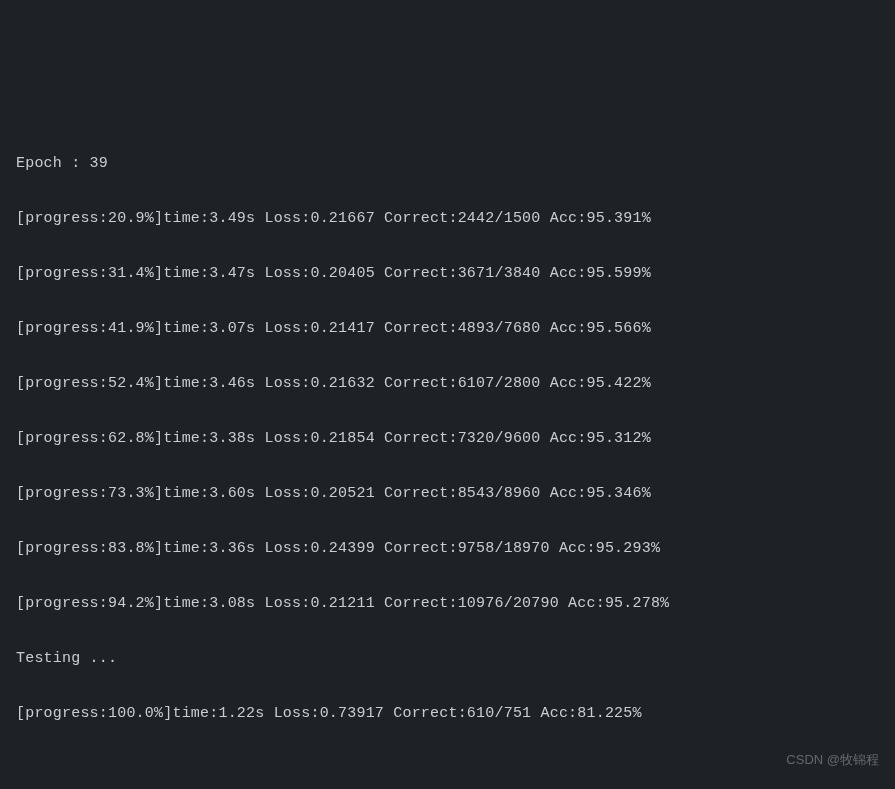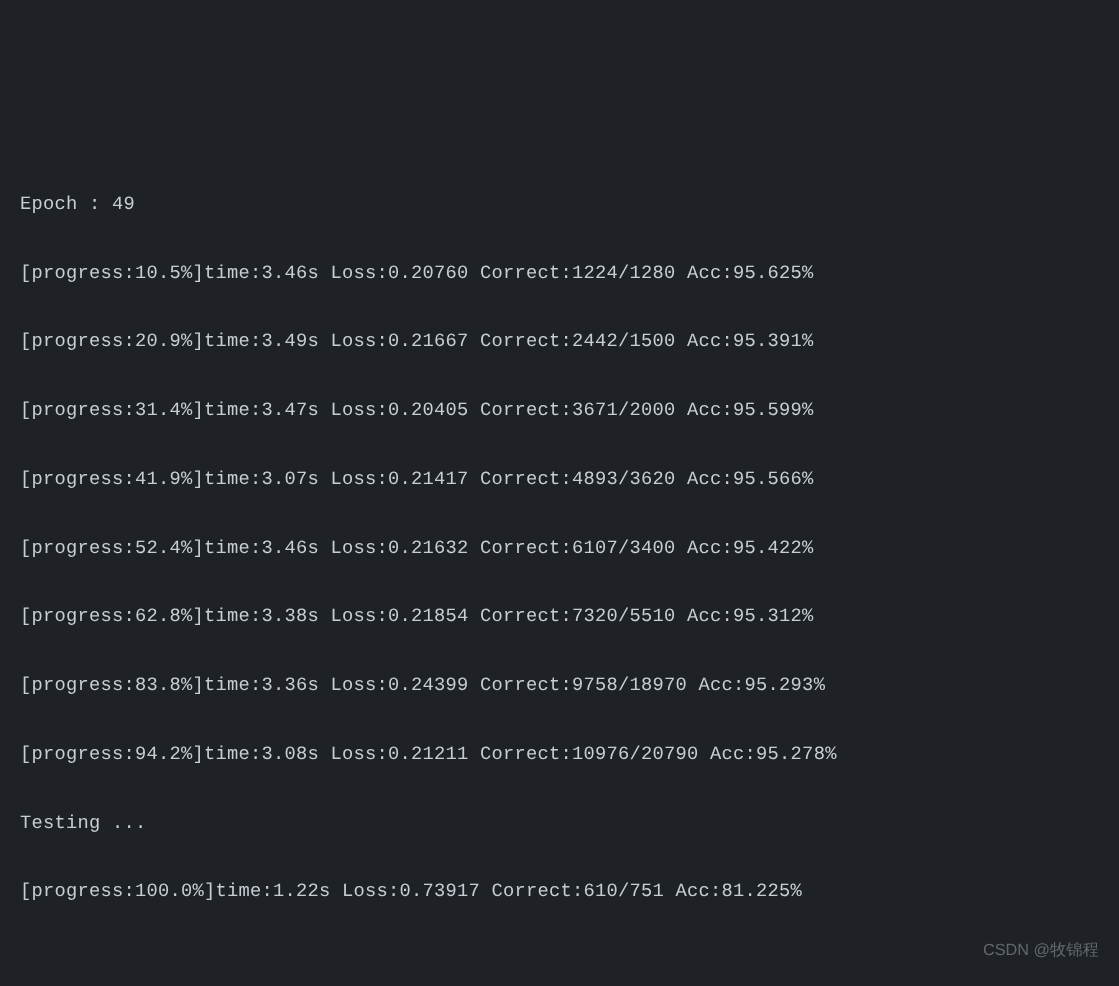--- a/index.html
+++ b/index.html
@@ -41,7 +41,7 @@
 
 
 <div>
-<span class="line">Epoch : 49</span>
+<span class="line">Epoch : 39</span>
 <span class="line">[progress:10.5%]time:3.46s Loss:0.20760 Correct:1224/1280 Acc:95.625%</span>
 <span class="line">[progress:20.9%]time:3.49s Loss:0.21667 Correct:2442/1500 Acc:95.391%</span>
 <span class="line">[progress:31.4%]time:3.47s Loss:0.20405 Correct:3671/2000 Acc:95.599%</span>

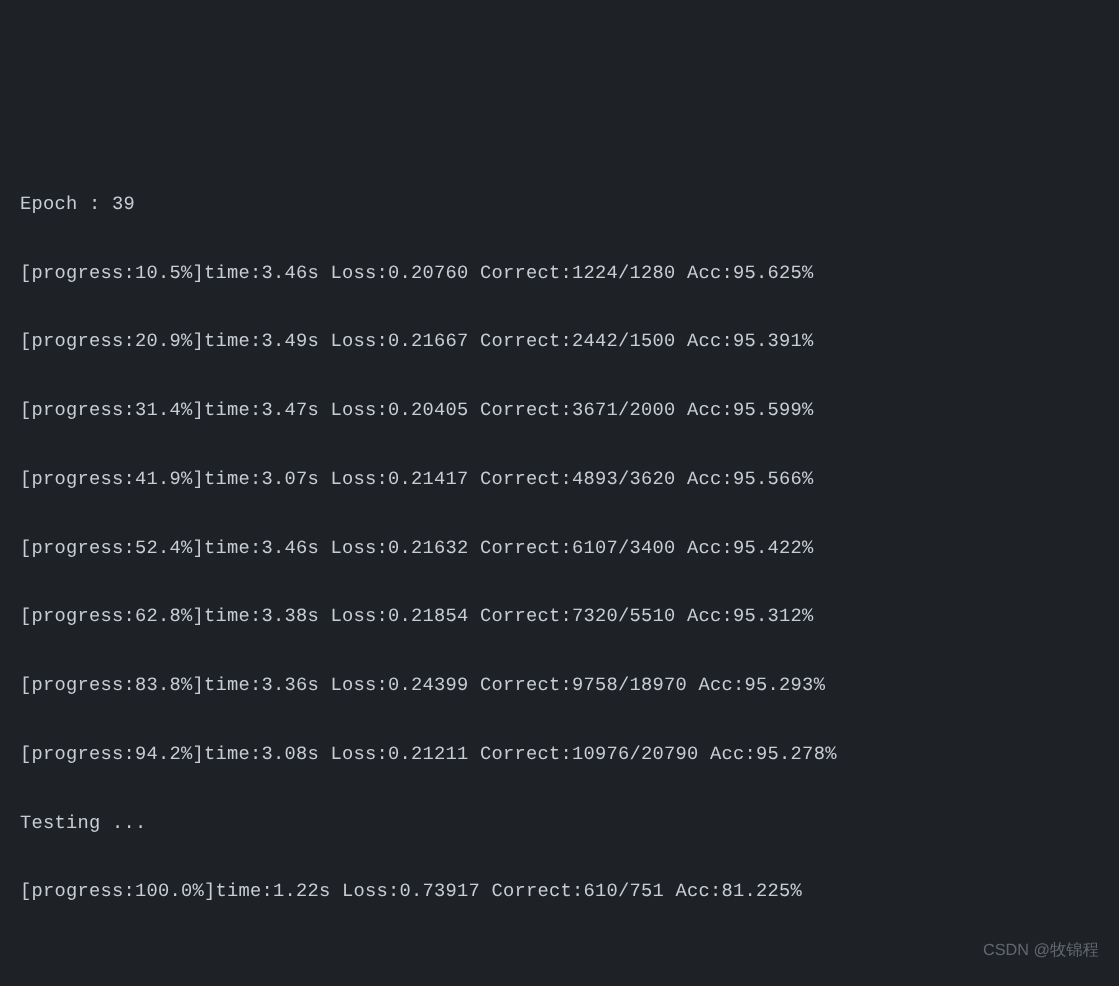--- a/index.html
+++ b/index.html
@@ -42,7 +42,6 @@
 
 <div>
 <span class="line">Epoch : 39</span>
-<span class="line">[progress:10.5%]time:3.46s Loss:0.20760 Correct:1224/1280 Acc:95.625%</span>
 <span class="line">[progress:20.9%]time:3.49s Loss:0.21667 Correct:2442/1500 Acc:95.391%</span>
 <span class="line">[progress:31.4%]time:3.47s Loss:0.20405 Correct:3671/2000 Acc:95.599%</span>
 <span class="line">[progress:41.9%]time:3.07s Loss:0.21417 Correct:4893/3620 Acc:95.566%</span>

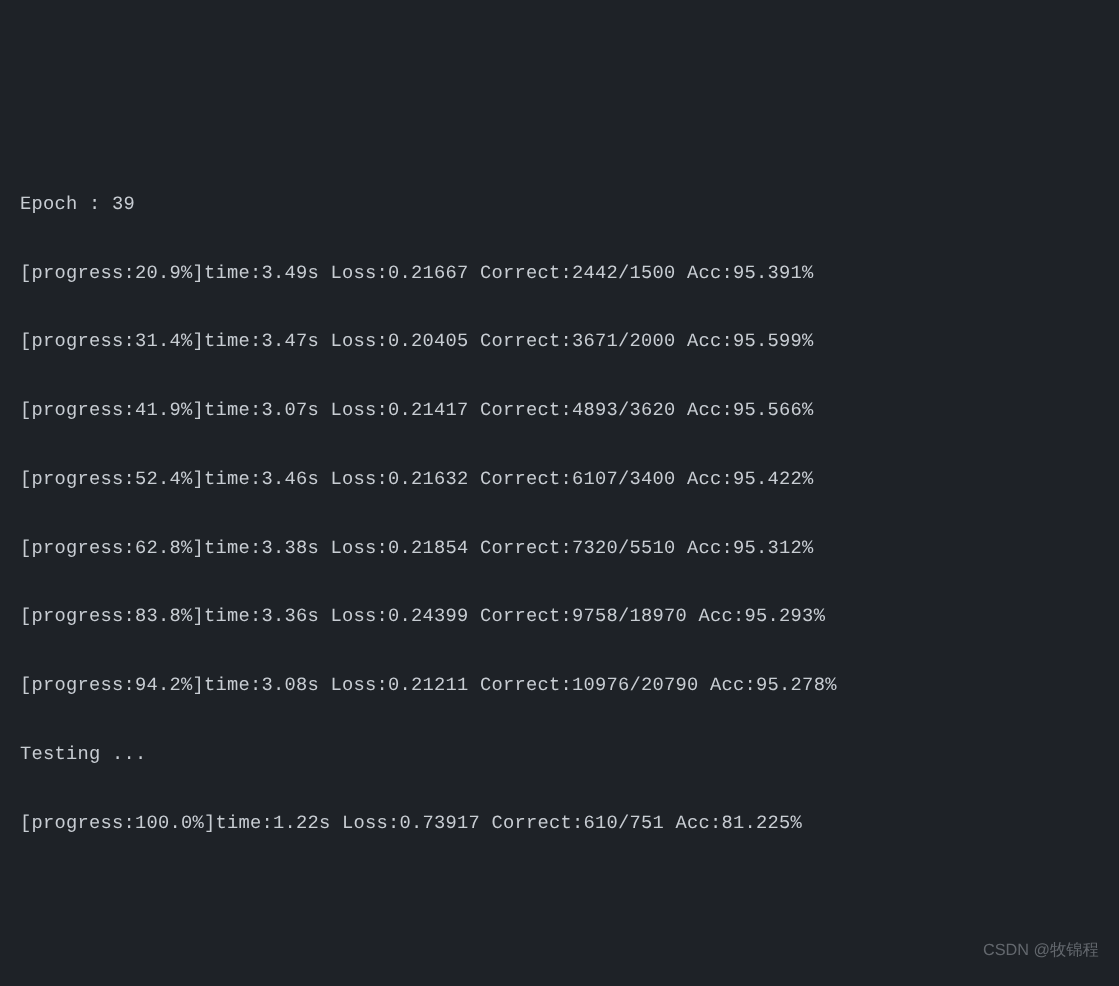--- a/index.html
+++ b/index.html
@@ -43,7 +43,7 @@
 <div>
 <span class="line">Epoch : 39</span>
 <span class="line">[progress:20.9%]time:3.49s Loss:0.21667 Correct:2442/1500 Acc:95.391%</span>
-<span class="line">[progress:31.4%]time:3.47s Loss:0.20405 Correct:3671/2000 Acc:95.599%</span>
+<span class="line">[progress:31.4%]time:3.47s Loss:0.20405 Correct:3671/3840 Acc:95.599%</span>
 <span class="line">[progress:41.9%]time:3.07s Loss:0.21417 Correct:4893/3620 Acc:95.566%</span>
 <span class="line">[progress:52.4%]time:3.46s Loss:0.21632 Correct:6107/3400 Acc:95.422%</span>
 <span class="line">[progress:62.8%]time:3.38s Loss:0.21854 Correct:7320/5510 Acc:95.312%</span>

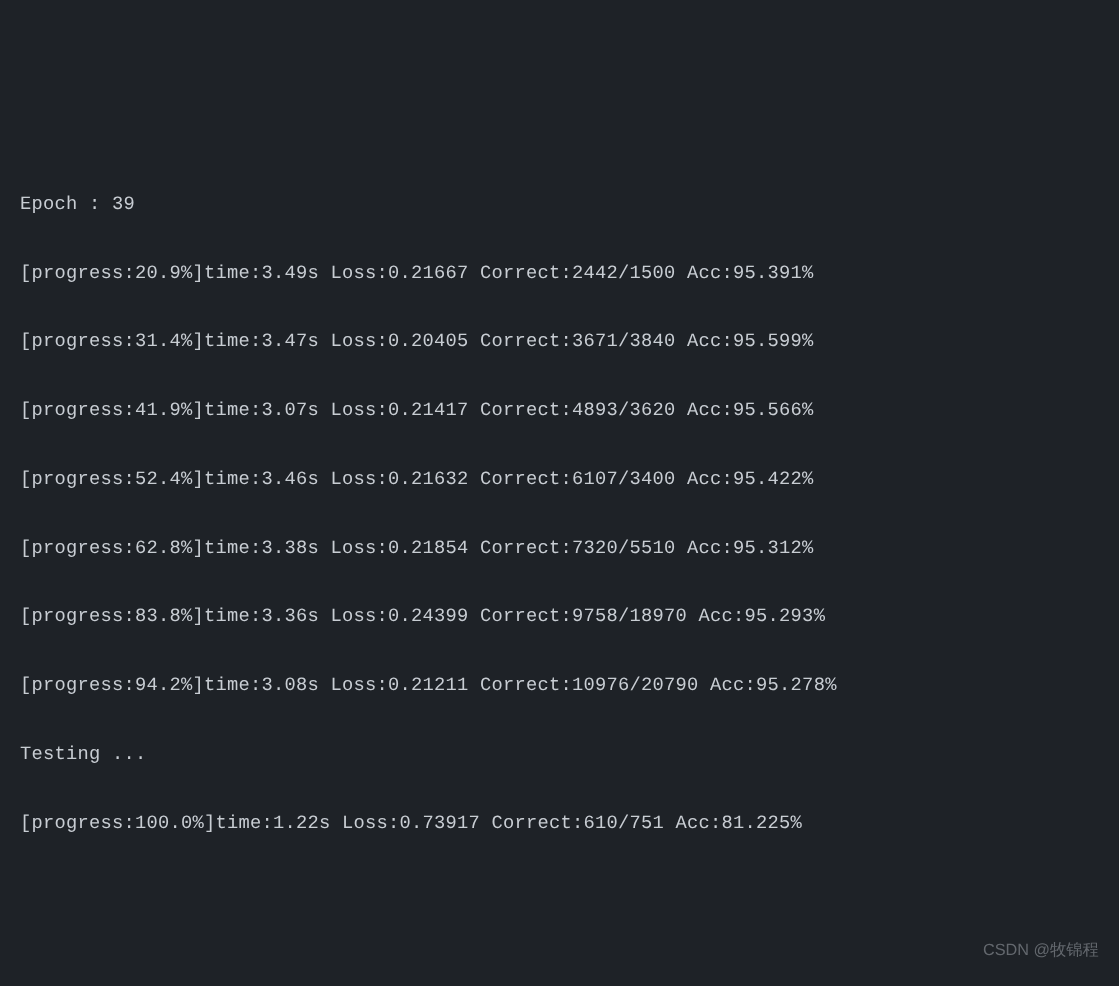--- a/index.html
+++ b/index.html
@@ -44,7 +44,7 @@
 <span class="line">Epoch : 39</span>
 <span class="line">[progress:20.9%]time:3.49s Loss:0.21667 Correct:2442/1500 Acc:95.391%</span>
 <span class="line">[progress:31.4%]time:3.47s Loss:0.20405 Correct:3671/3840 Acc:95.599%</span>
-<span class="line">[progress:41.9%]time:3.07s Loss:0.21417 Correct:4893/3620 Acc:95.566%</span>
+<span class="line">[progress:41.9%]time:3.07s Loss:0.21417 Correct:4893/7680 Acc:95.566%</span>
 <span class="line">[progress:52.4%]time:3.46s Loss:0.21632 Correct:6107/3400 Acc:95.422%</span>
 <span class="line">[progress:62.8%]time:3.38s Loss:0.21854 Correct:7320/5510 Acc:95.312%</span>
 <span class="line">[progress:83.8%]time:3.36s Loss:0.24399 Correct:9758/18970 Acc:95.293%</span>

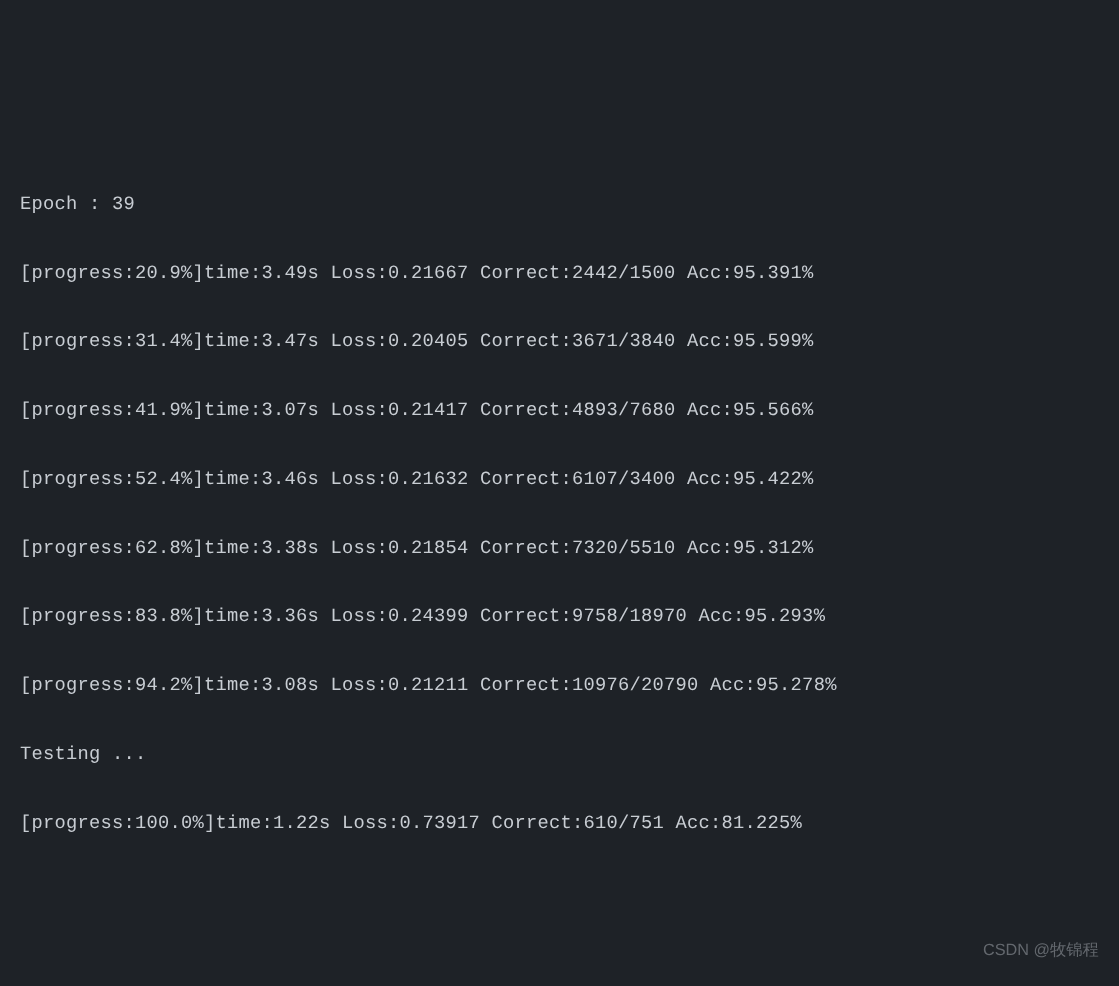--- a/index.html
+++ b/index.html
@@ -45,7 +45,7 @@
 <span class="line">[progress:20.9%]time:3.49s Loss:0.21667 Correct:2442/1500 Acc:95.391%</span>
 <span class="line">[progress:31.4%]time:3.47s Loss:0.20405 Correct:3671/3840 Acc:95.599%</span>
 <span class="line">[progress:41.9%]time:3.07s Loss:0.21417 Correct:4893/7680 Acc:95.566%</span>
-<span class="line">[progress:52.4%]time:3.46s Loss:0.21632 Correct:6107/3400 Acc:95.422%</span>
+<span class="line">[progress:52.4%]time:3.46s Loss:0.21632 Correct:6107/2800 Acc:95.422%</span>
 <span class="line">[progress:62.8%]time:3.38s Loss:0.21854 Correct:7320/5510 Acc:95.312%</span>
 <span class="line">[progress:83.8%]time:3.36s Loss:0.24399 Correct:9758/18970 Acc:95.293%</span>
 <span class="line">[progress:94.2%]time:3.08s Loss:0.21211 Correct:10976/20790 Acc:95.278%</span>

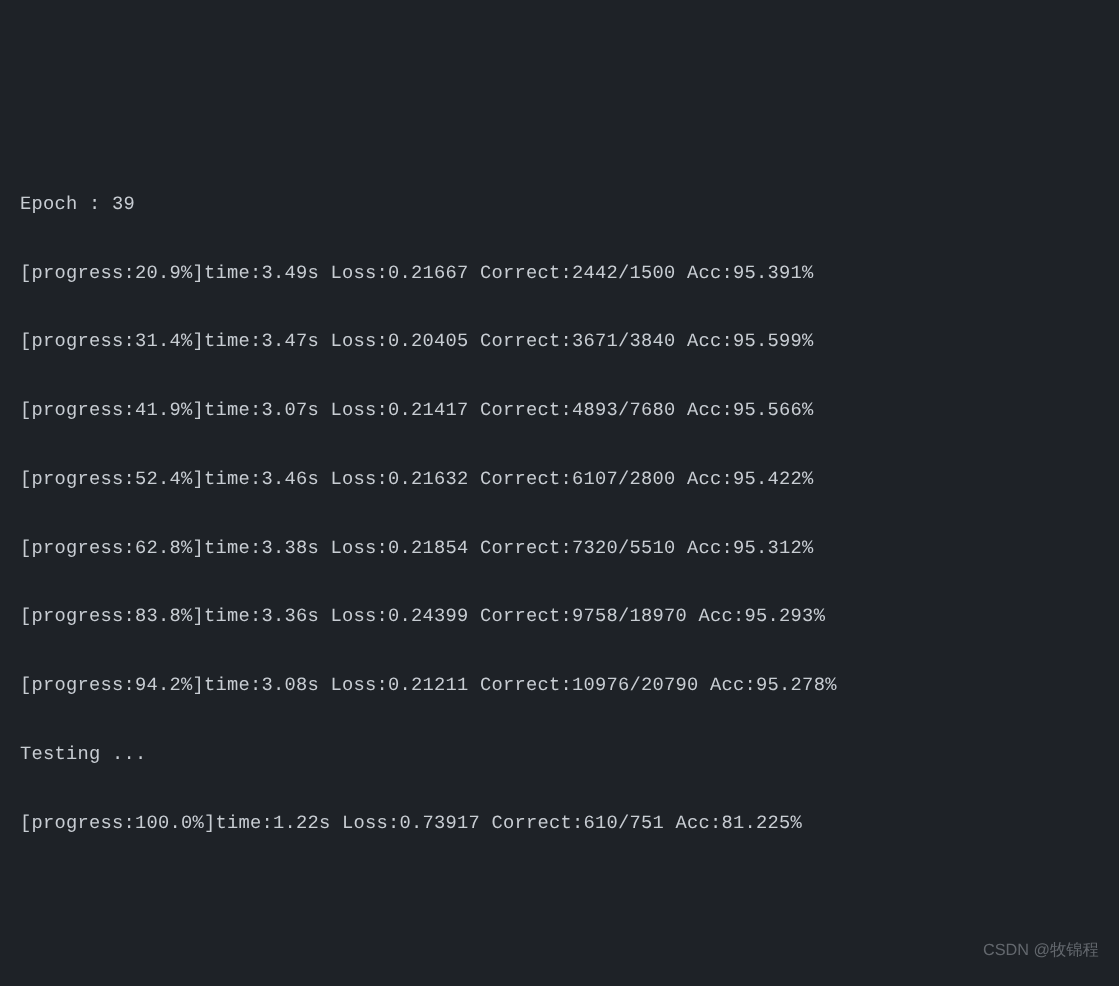--- a/index.html
+++ b/index.html
@@ -46,7 +46,7 @@
 <span class="line">[progress:31.4%]time:3.47s Loss:0.20405 Correct:3671/3840 Acc:95.599%</span>
 <span class="line">[progress:41.9%]time:3.07s Loss:0.21417 Correct:4893/7680 Acc:95.566%</span>
 <span class="line">[progress:52.4%]time:3.46s Loss:0.21632 Correct:6107/2800 Acc:95.422%</span>
-<span class="line">[progress:62.8%]time:3.38s Loss:0.21854 Correct:7320/5510 Acc:95.312%</span>
+<span class="line">[progress:62.8%]time:3.38s Loss:0.21854 Correct:7320/9600 Acc:95.312%</span>
 <span class="line">[progress:83.8%]time:3.36s Loss:0.24399 Correct:9758/18970 Acc:95.293%</span>
 <span class="line">[progress:94.2%]time:3.08s Loss:0.21211 Correct:10976/20790 Acc:95.278%</span>
 <span class="line">Testing ...</span>

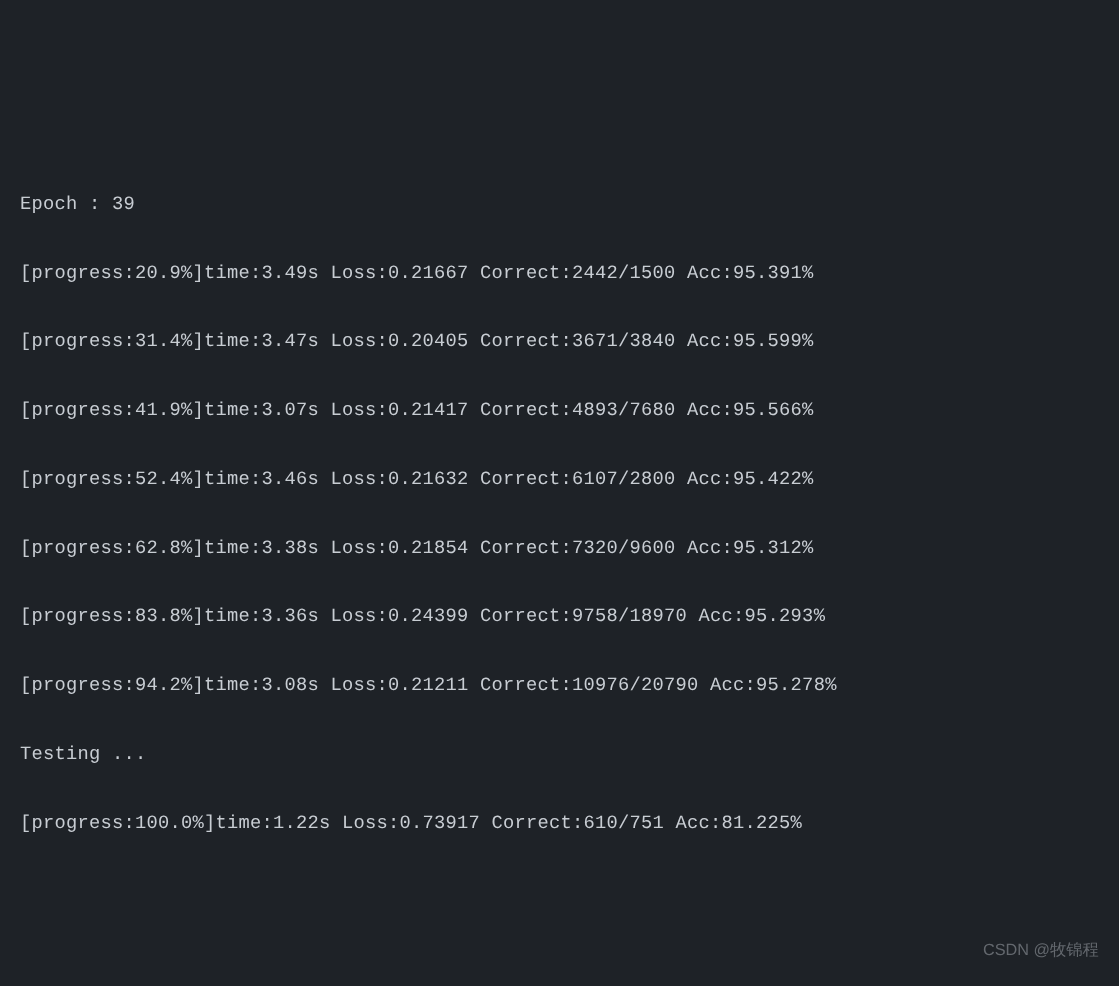--- a/index.html
+++ b/index.html
@@ -47,6 +47,7 @@
 <span class="line">[progress:41.9%]time:3.07s Loss:0.21417 Correct:4893/7680 Acc:95.566%</span>
 <span class="line">[progress:52.4%]time:3.46s Loss:0.21632 Correct:6107/2800 Acc:95.422%</span>
 <span class="line">[progress:62.8%]time:3.38s Loss:0.21854 Correct:7320/9600 Acc:95.312%</span>
+<span class="line">[progress:73.3%]time:3.60s Loss:0.20521 Correct:8543/8960 Acc:95.346%</span>
 <span class="line">[progress:83.8%]time:3.36s Loss:0.24399 Correct:9758/18970 Acc:95.293%</span>
 <span class="line">[progress:94.2%]time:3.08s Loss:0.21211 Correct:10976/20790 Acc:95.278%</span>
 <span class="line">Testing ...</span>

